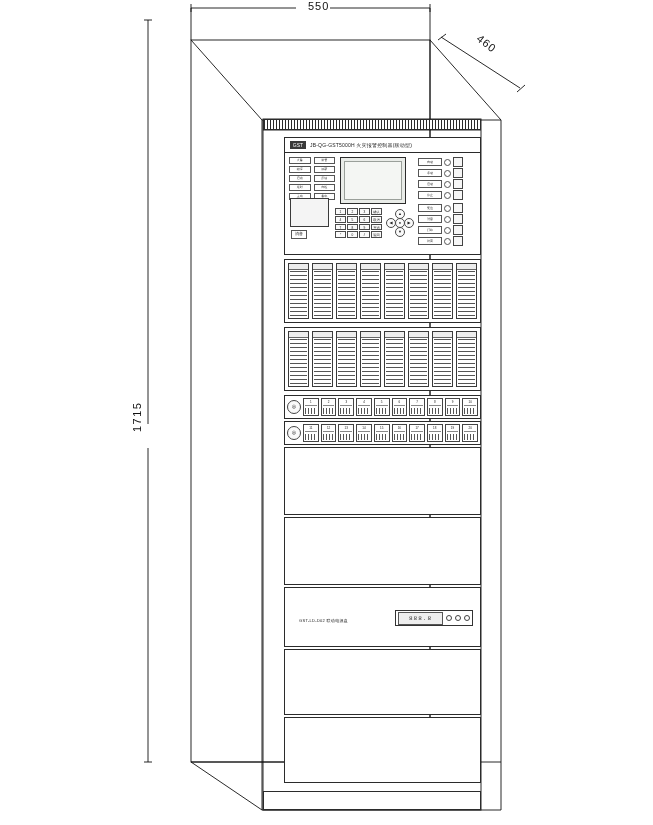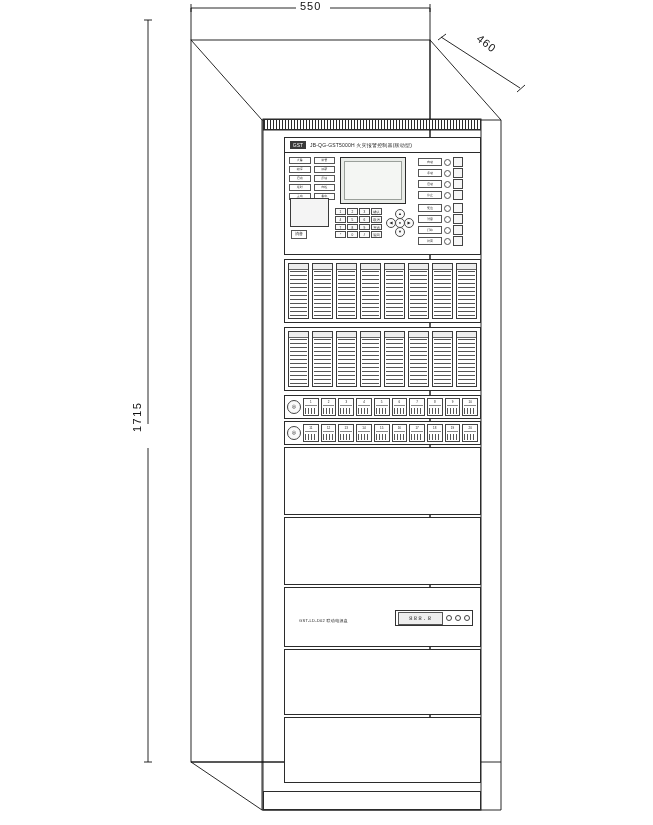--- a/index.html
+++ b/index.html
@@ -24,7 +24,7 @@
     color: #111;
     white-space: nowrap;
   }
-  #dim-width-label { left: 300px; top: 0px; }
+  #dim-width-label { left: 308px; top: 0px; }
   #dim-depth-label {
     left: 482px; top: 32px;
     transform: rotate(38deg);

